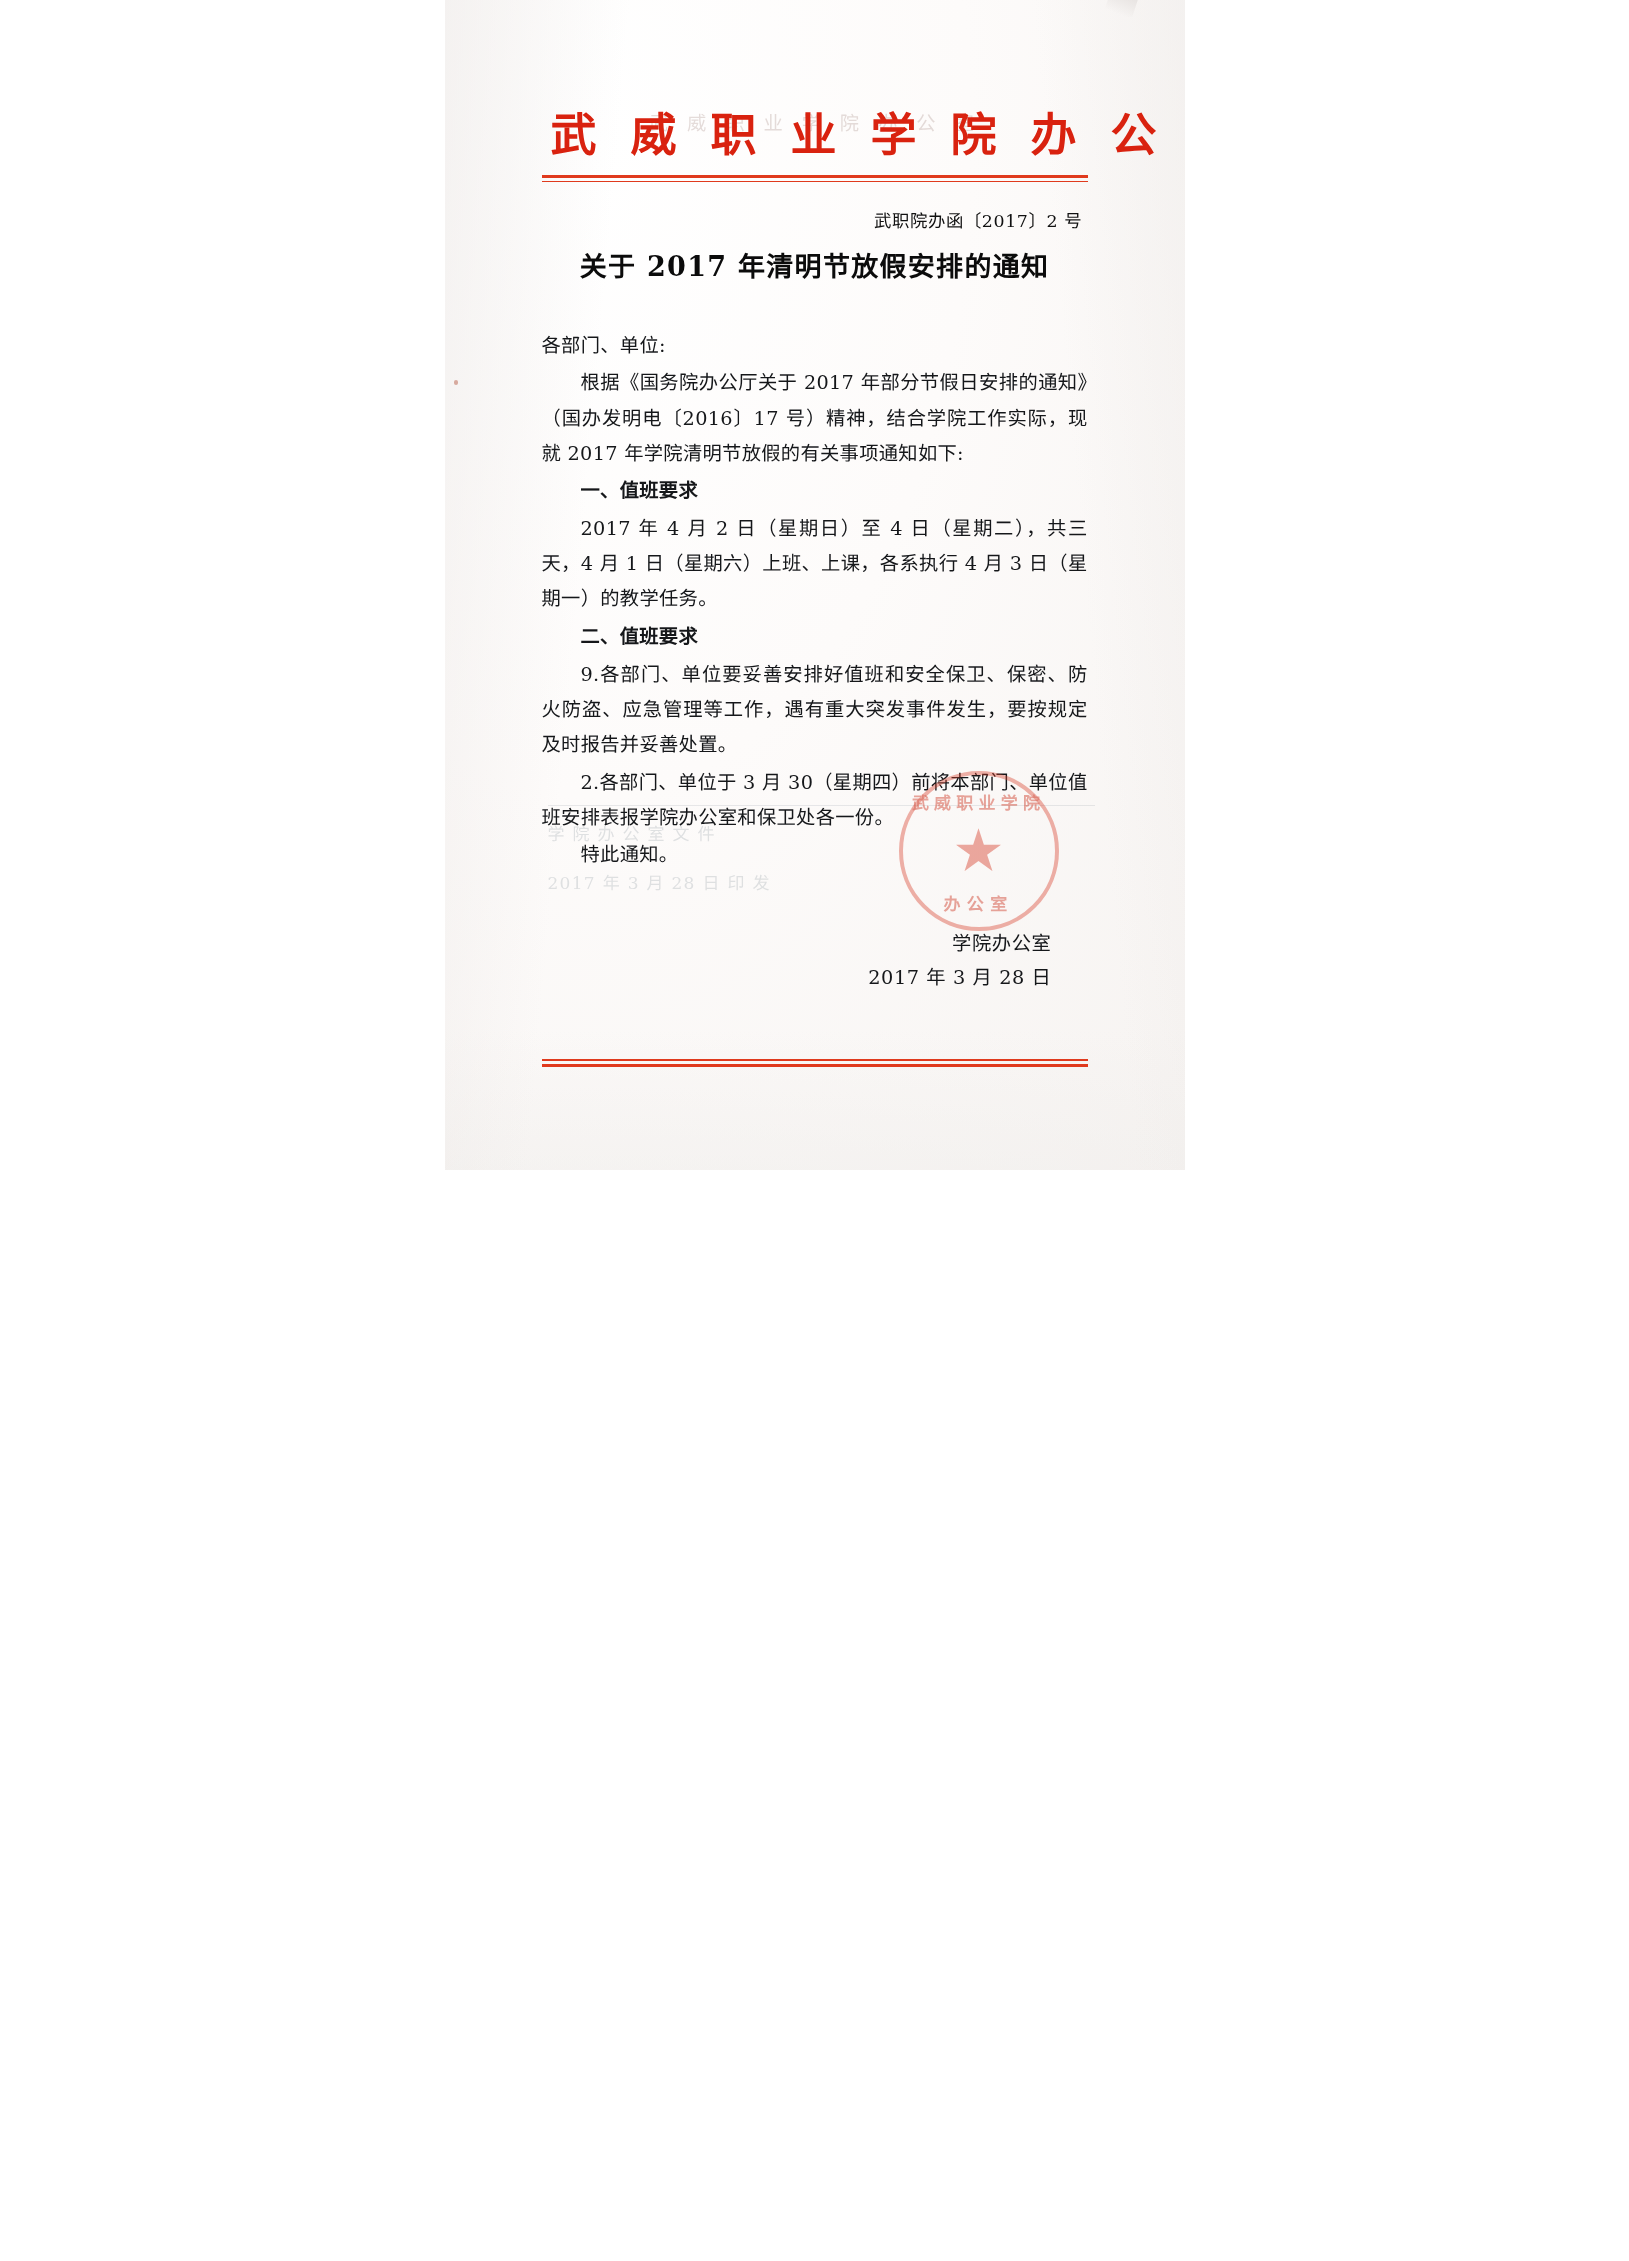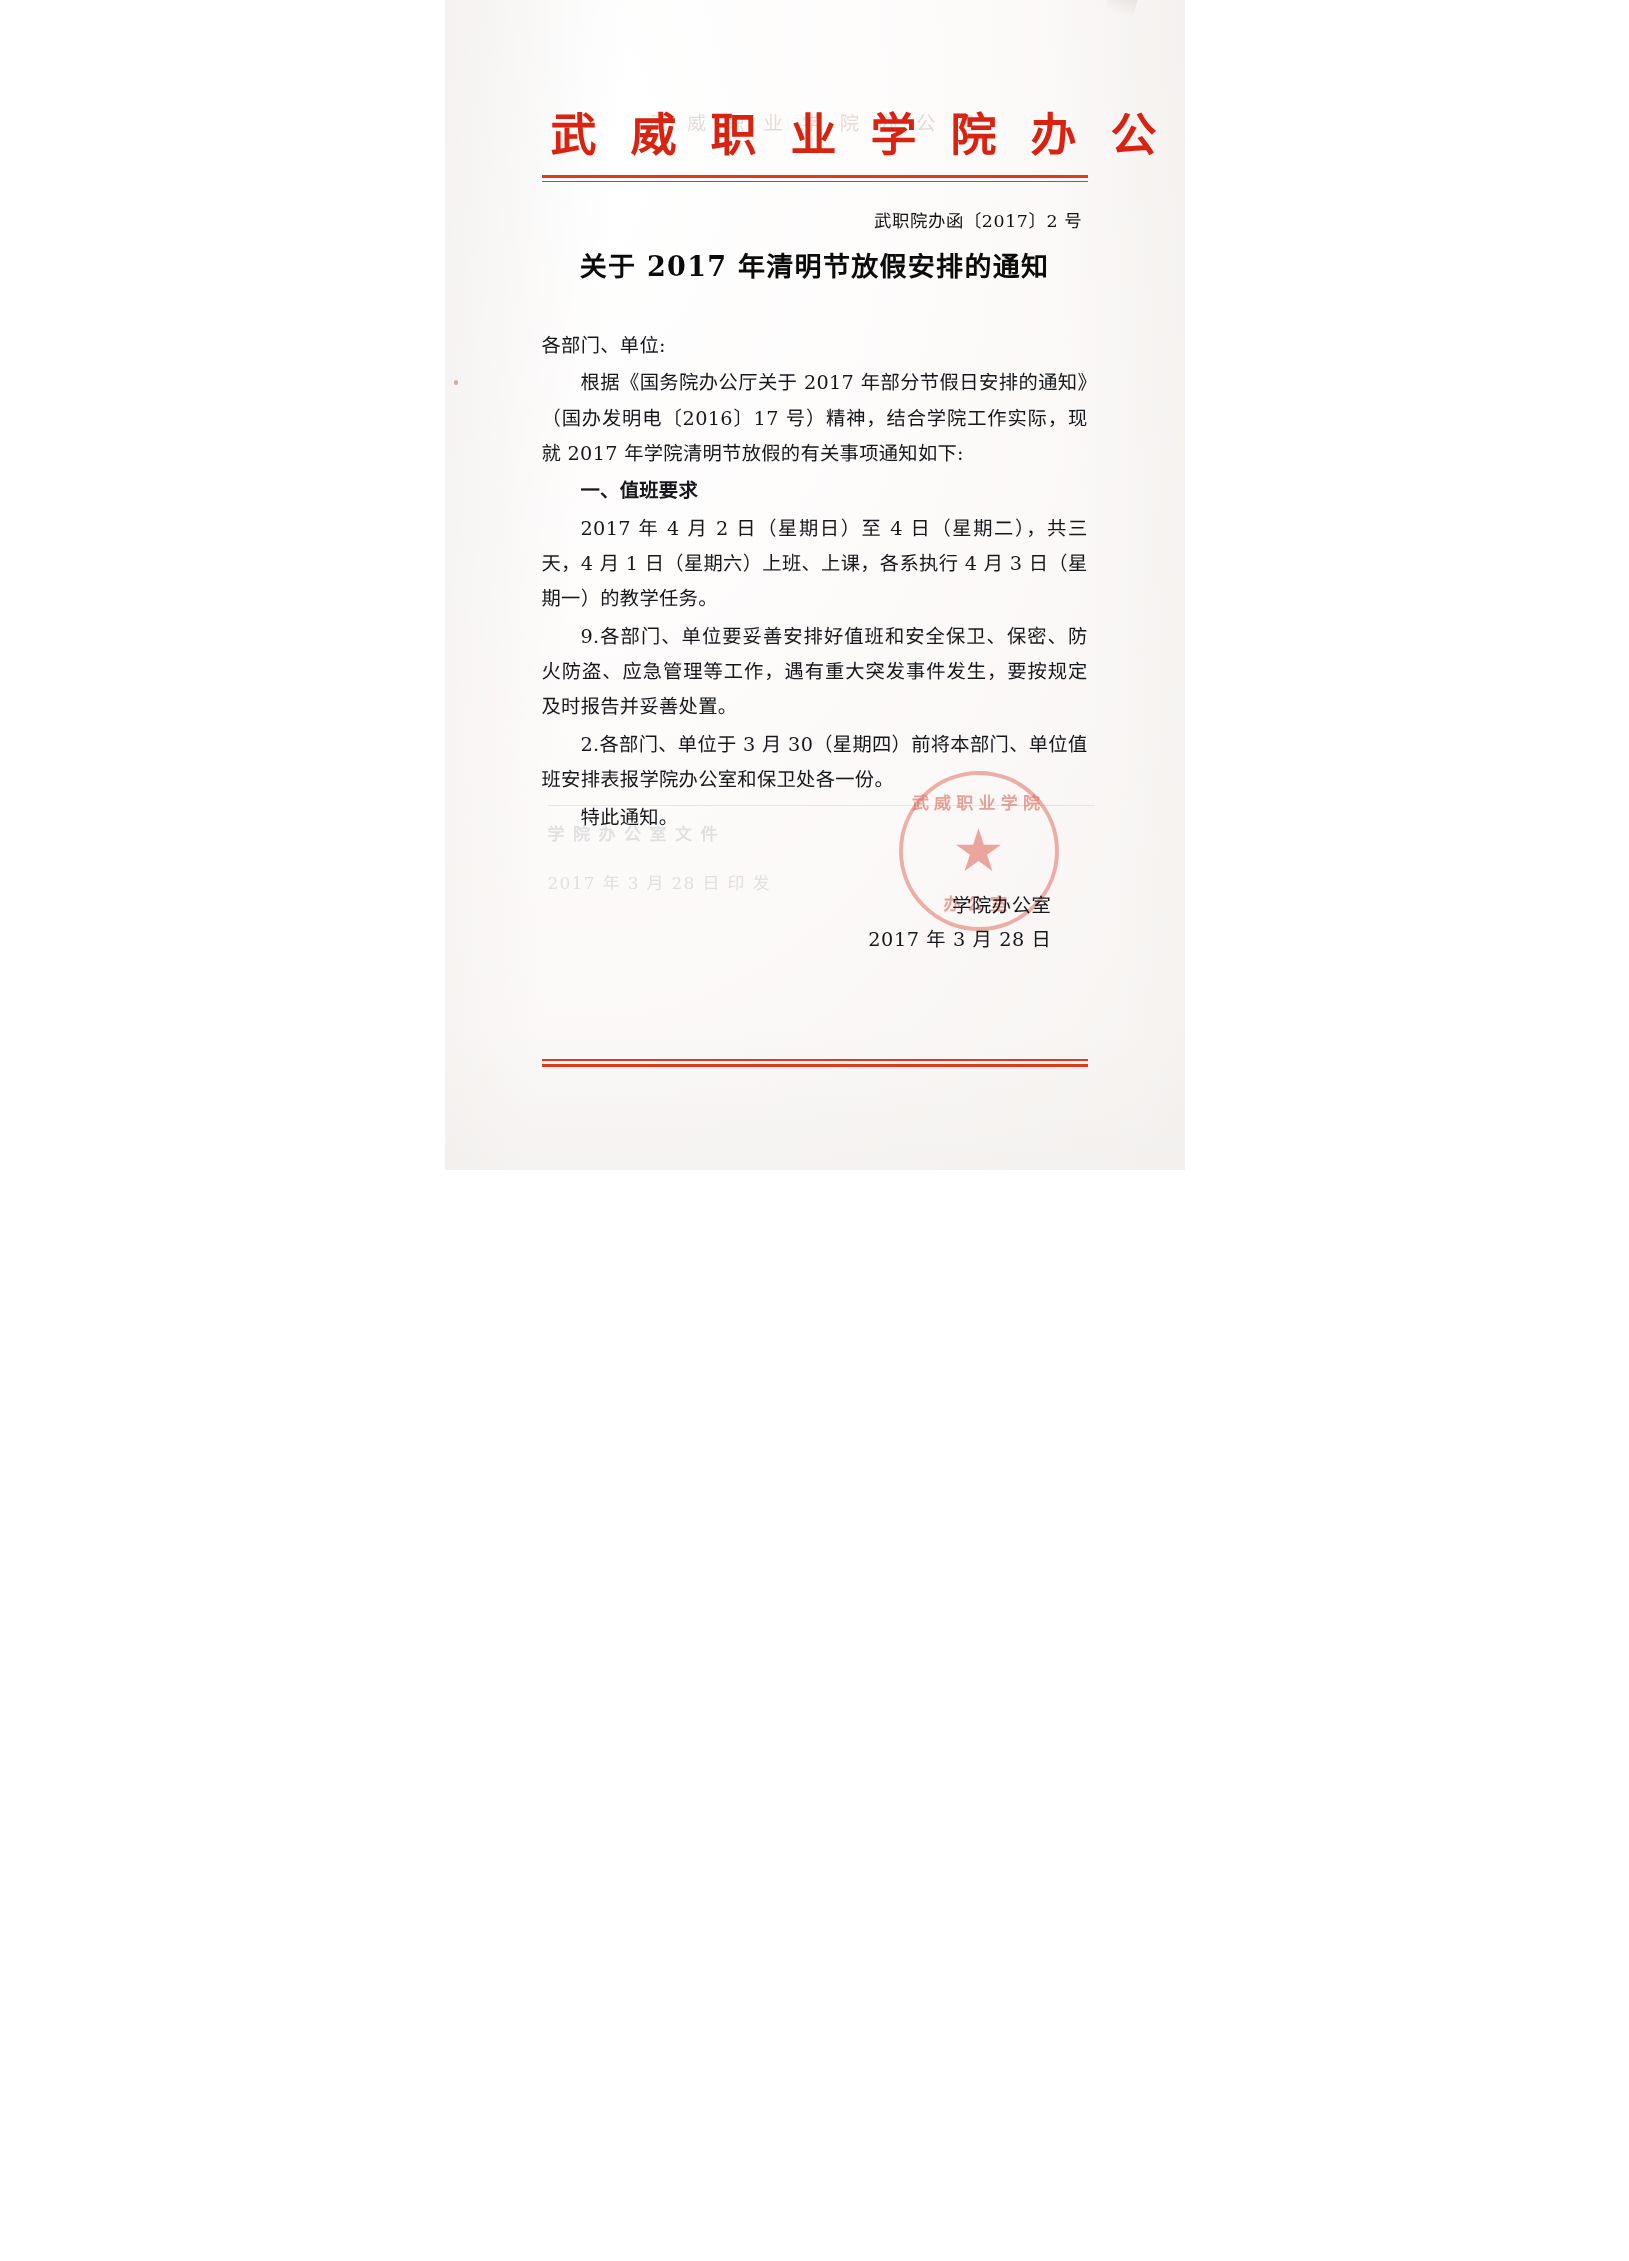--- a/index.html
+++ b/index.html
@@ -254,6 +254,7 @@
       <p class="p-indent">根据《国务院办公厅关于 2017 年部分节假日安排的通知》（国办发明电〔2016〕17 号）精神，结合学院工作实际，现就 2017 年学院清明节放假的有关事项通知如下:</p>
       <p class="p-section">一、值班要求</p>
       <p class="p-indent">2017 年 4 月 2 日（星期日）至 4 日（星期二），共三天，4 月 1 日（星期六）上班、上课，各系执行 4 月 3 日（星期一）的教学任务。</p>
+      <p class="p-section">二、值班要求</p>
       <p class="p-indent">9.各部门、单位要妥善安排好值班和安全保卫、保密、防火防盗、应急管理等工作，遇有重大突发事件发生，要按规定及时报告并妥善处置。</p>
       <p class="p-indent">2.各部门、单位于 3 月 30（星期四）前将本部门、单位值班安排表报学院办公室和保卫处各一份。</p>
       <p class="p-indent">特此通知。</p>

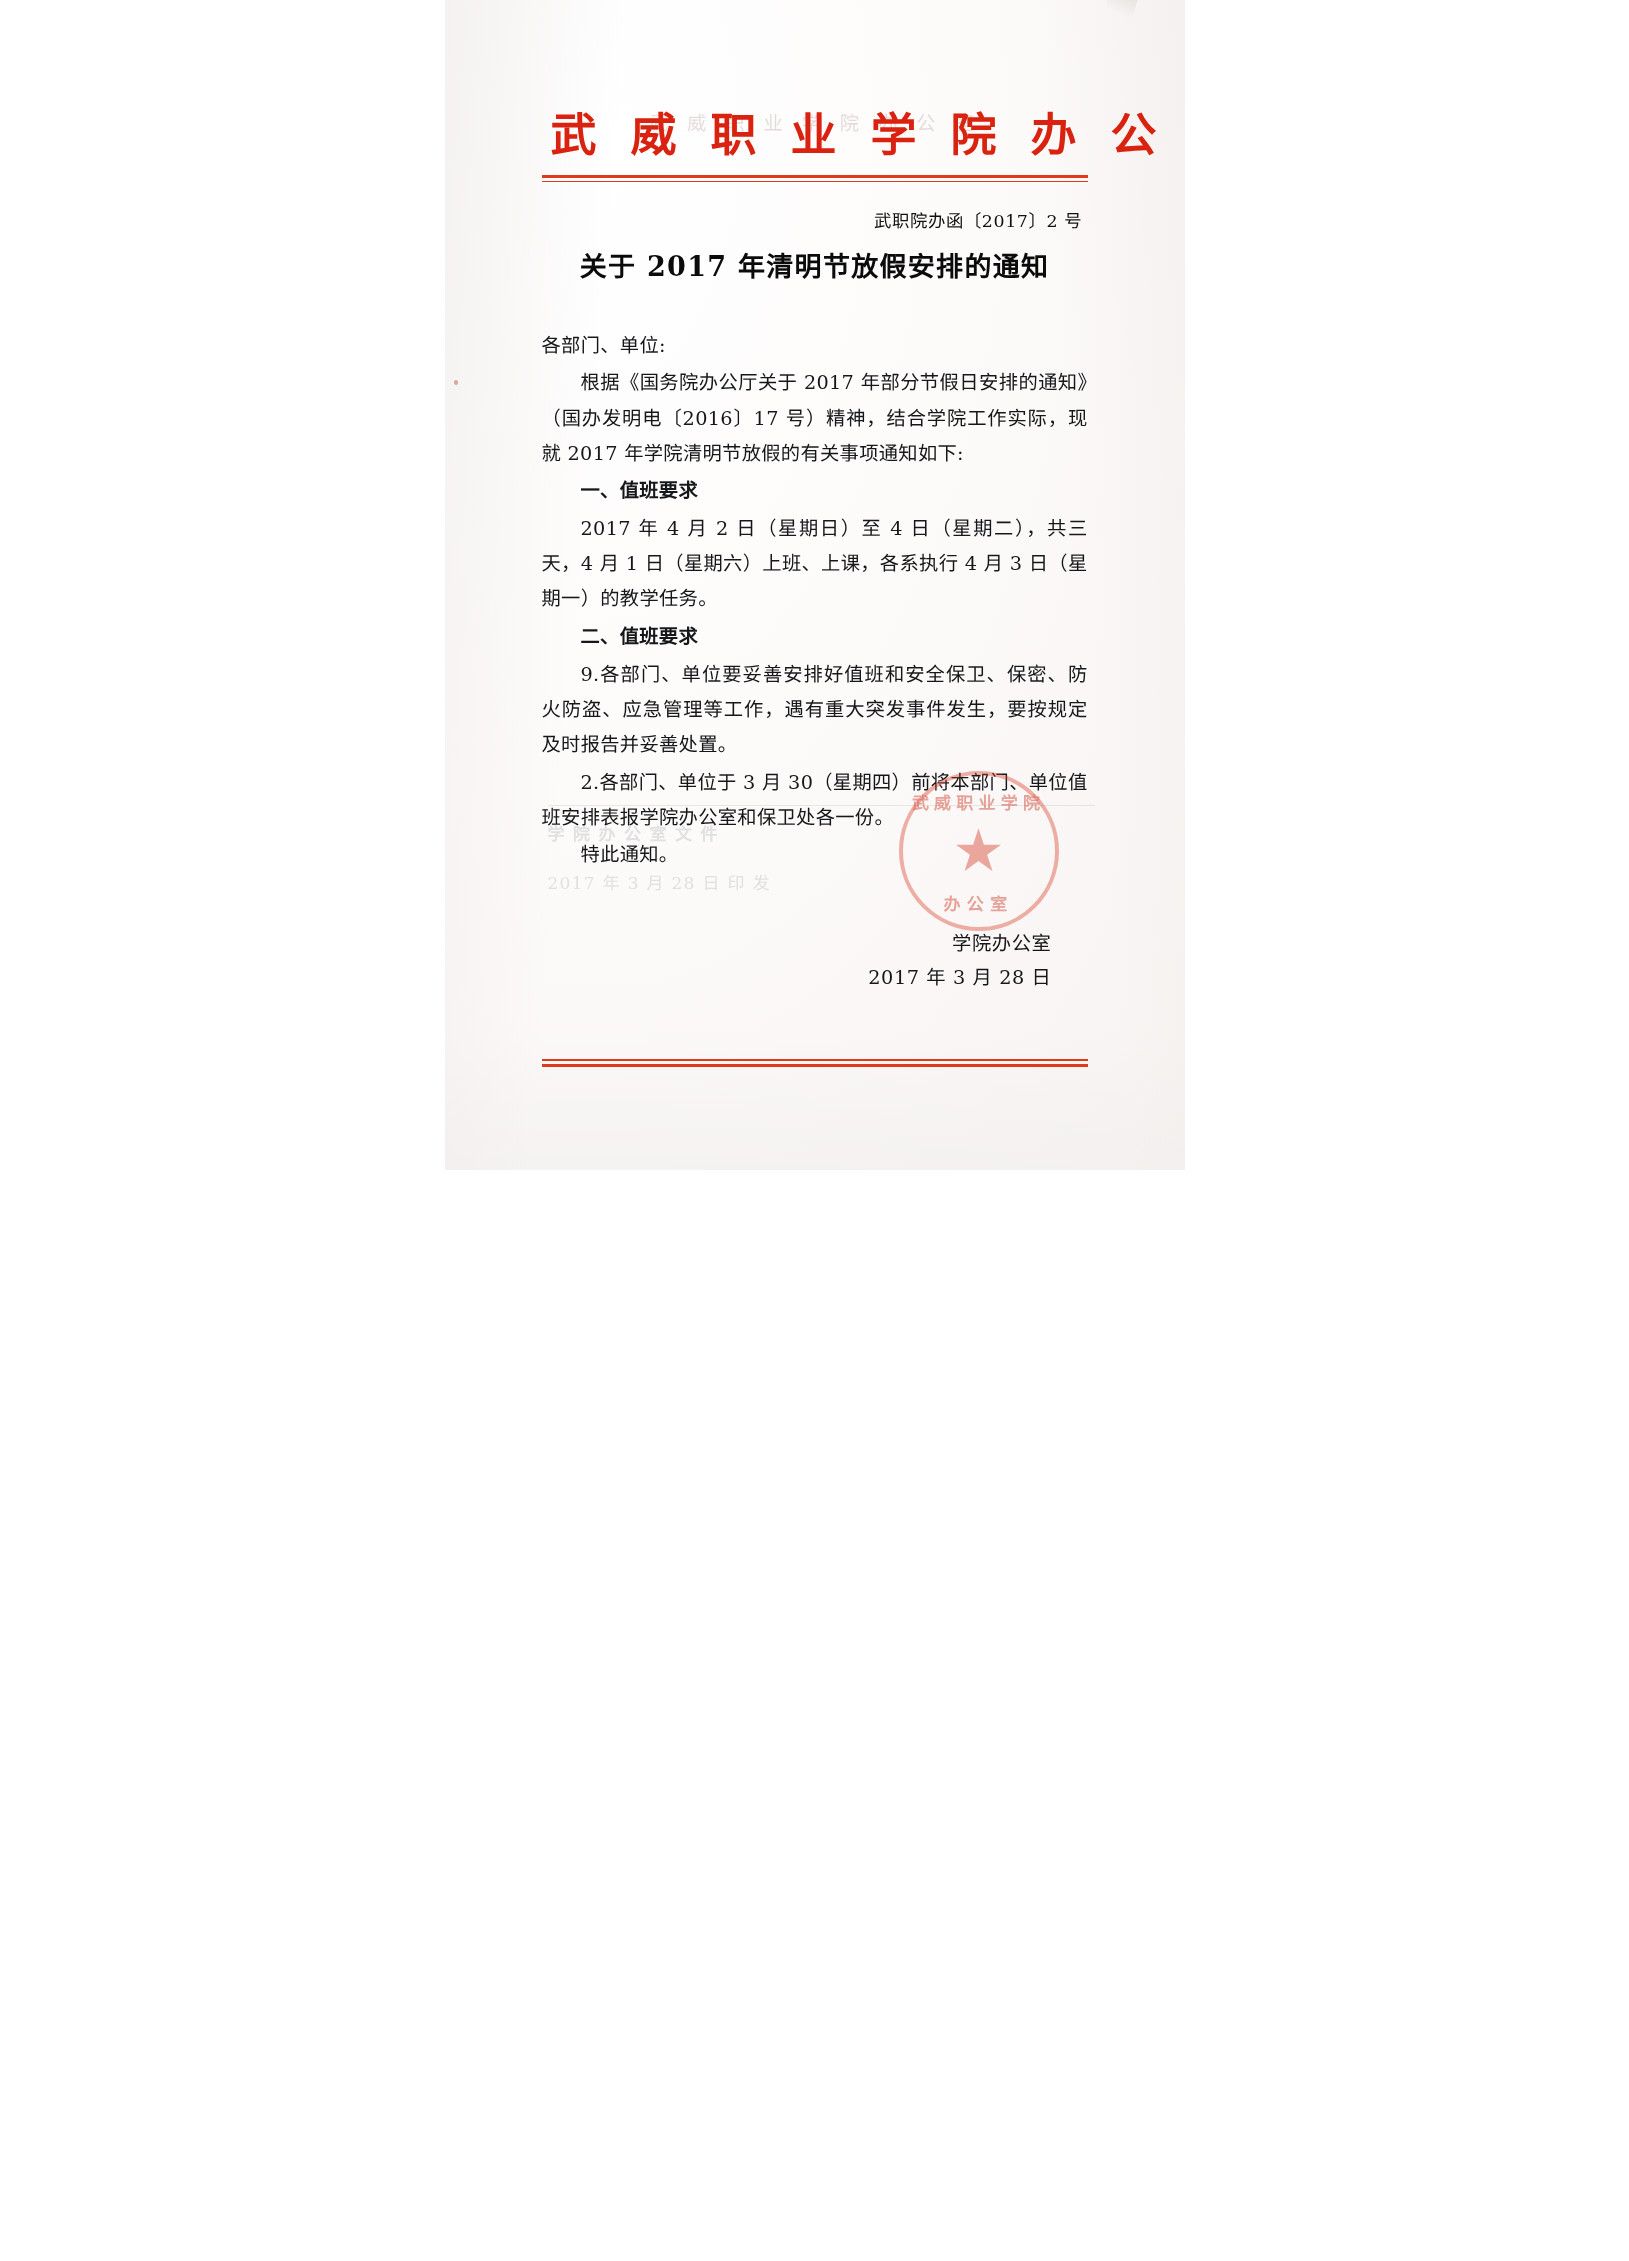--- a/index.html
+++ b/index.html
@@ -177,7 +177,7 @@
     pointer-events: none;
     z-index: 1;
   }
-  .bleed-1 { top: 820px; font-weight: bold; }
+  .bleed-1 { top: 820px; }
   .bleed-2 { top: 869px; }
   .bleed-rule {
     position: absolute;

